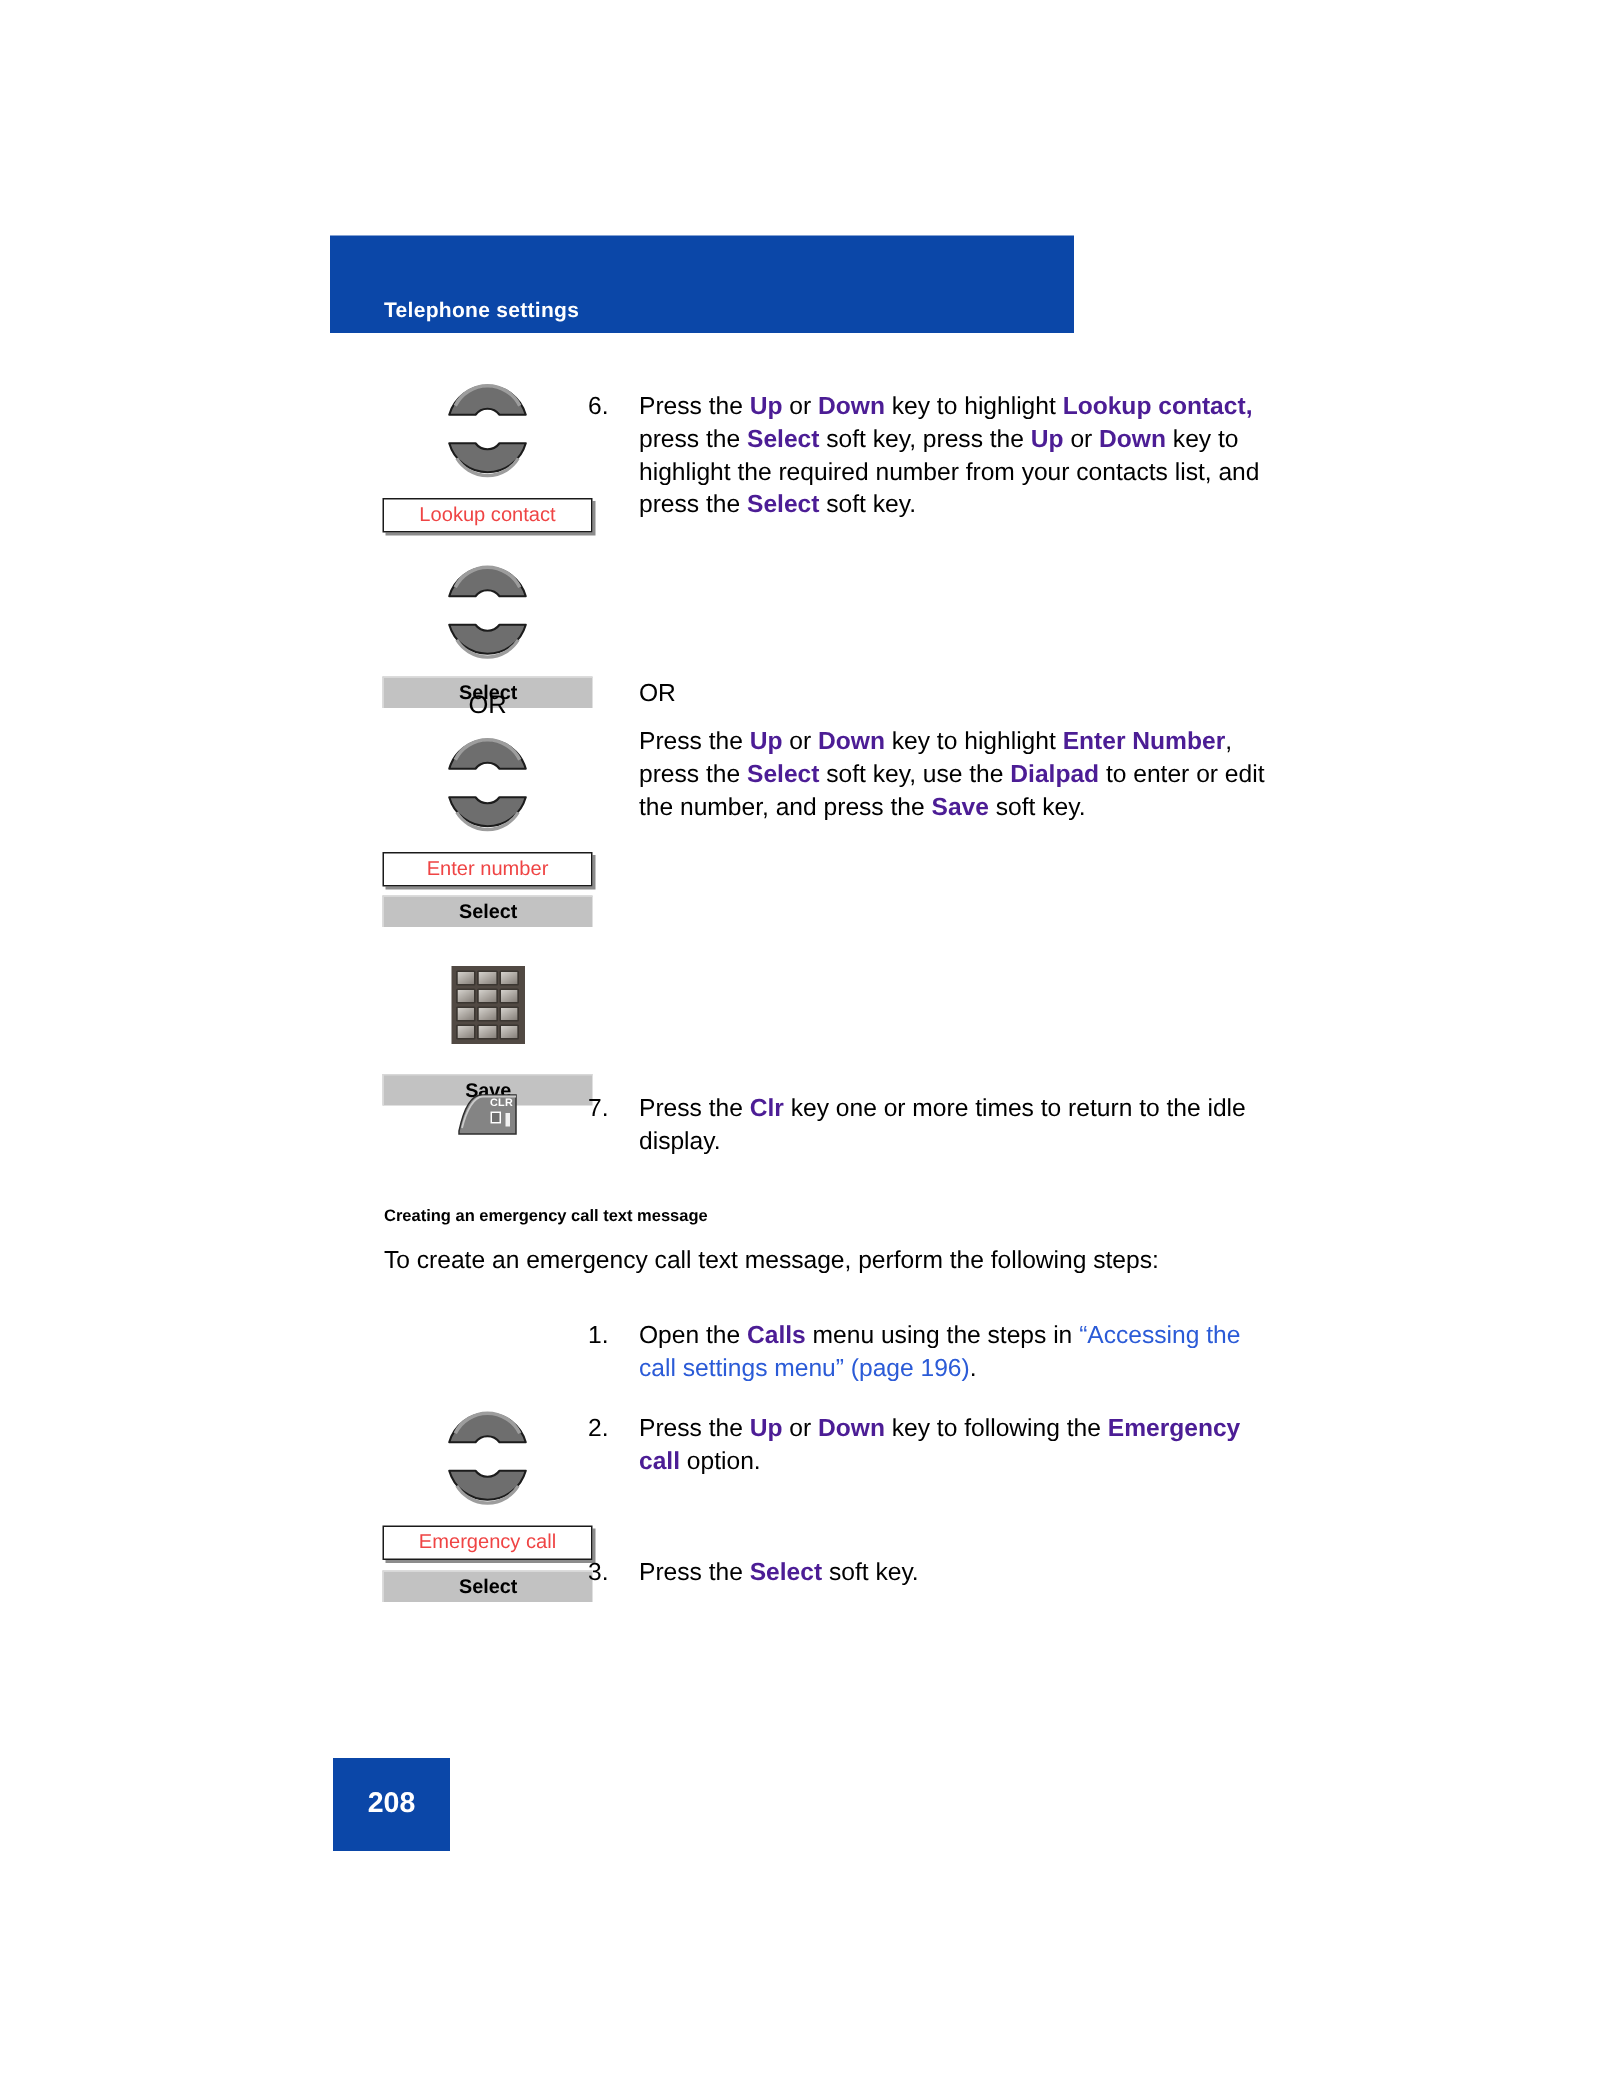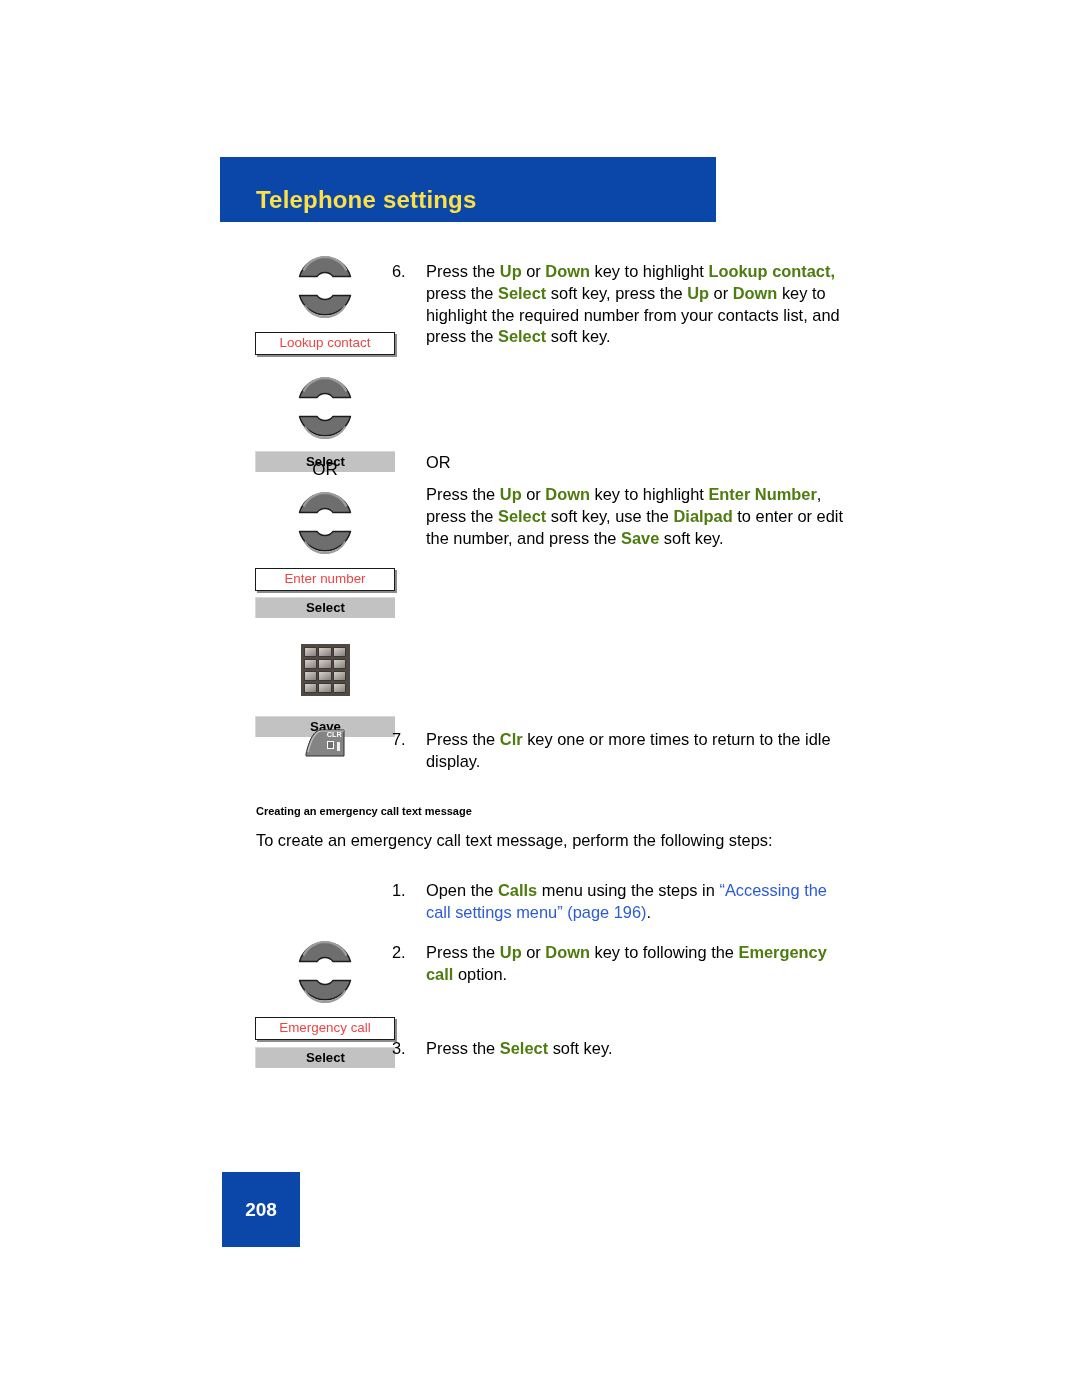--- a/index.html
+++ b/index.html
@@ -29,8 +29,8 @@
     position: absolute;
     left: 36px;
     bottom: 8px;
-    color: #fde047;
-    font-size: 24px;
+    color: #ffffff;
+    font-size: 14px;
     font-weight: bold;
     letter-spacing: 0.2px;
   }

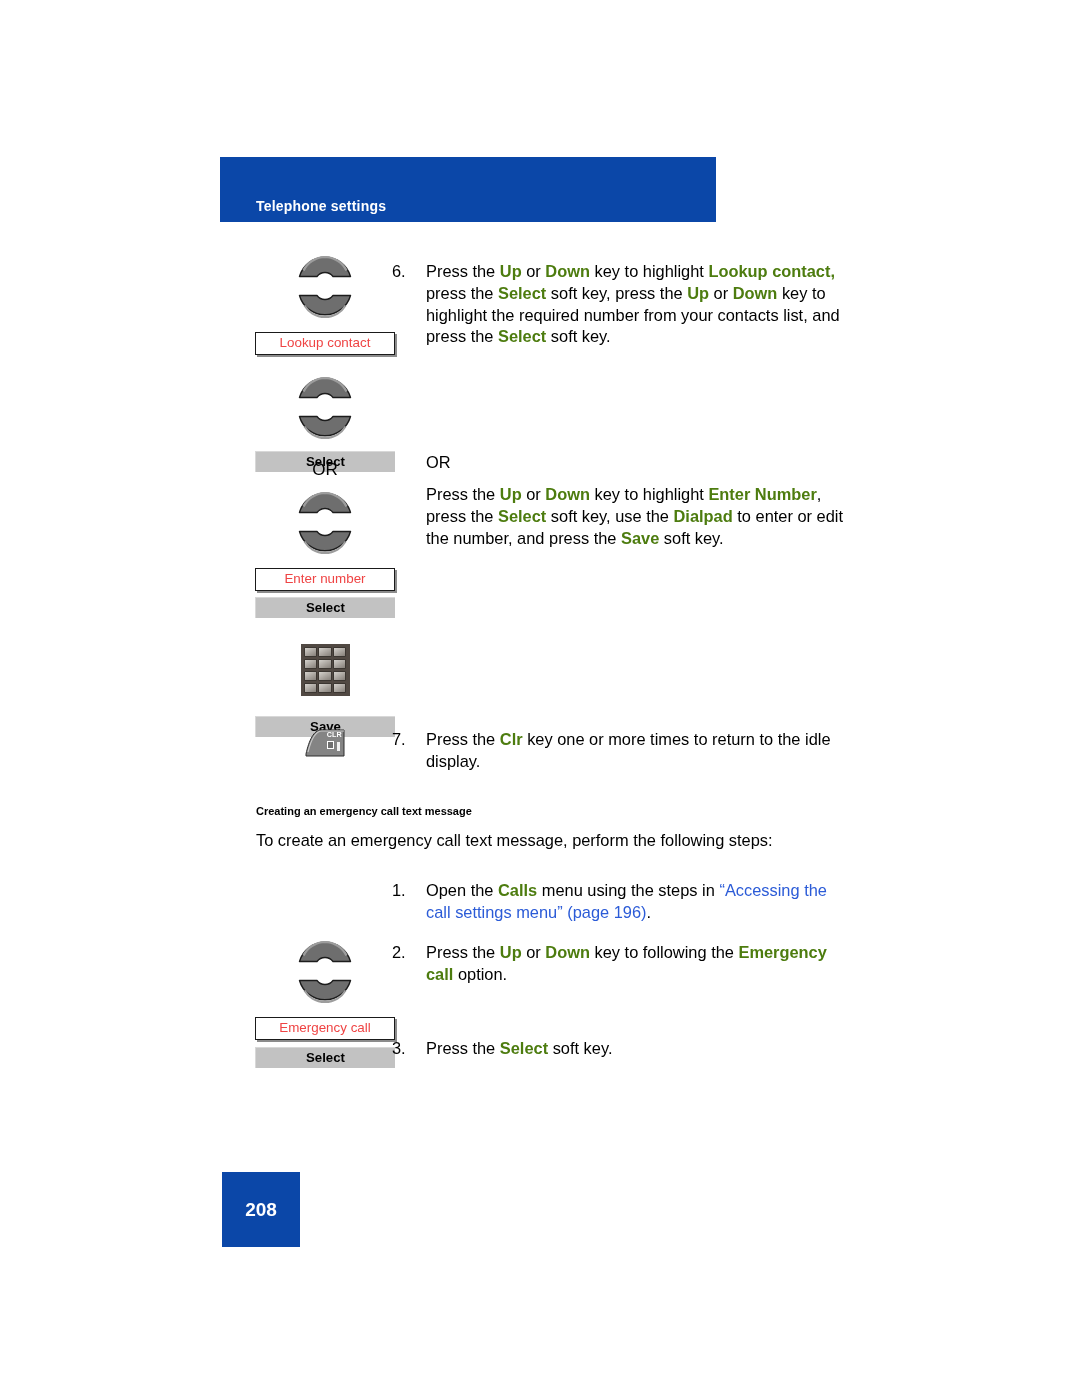--- a/index.html
+++ b/index.html
@@ -74,7 +74,7 @@
     font-size: 16.4px;
     line-height: 21.8px;
   }
-  .bk { color: #4d7c0f; font-weight: bold; }
+  .bk { color: #4c1d95; font-weight: bold; }
   .xref { color: #2B5BD7; }
 
   h3.section-head {

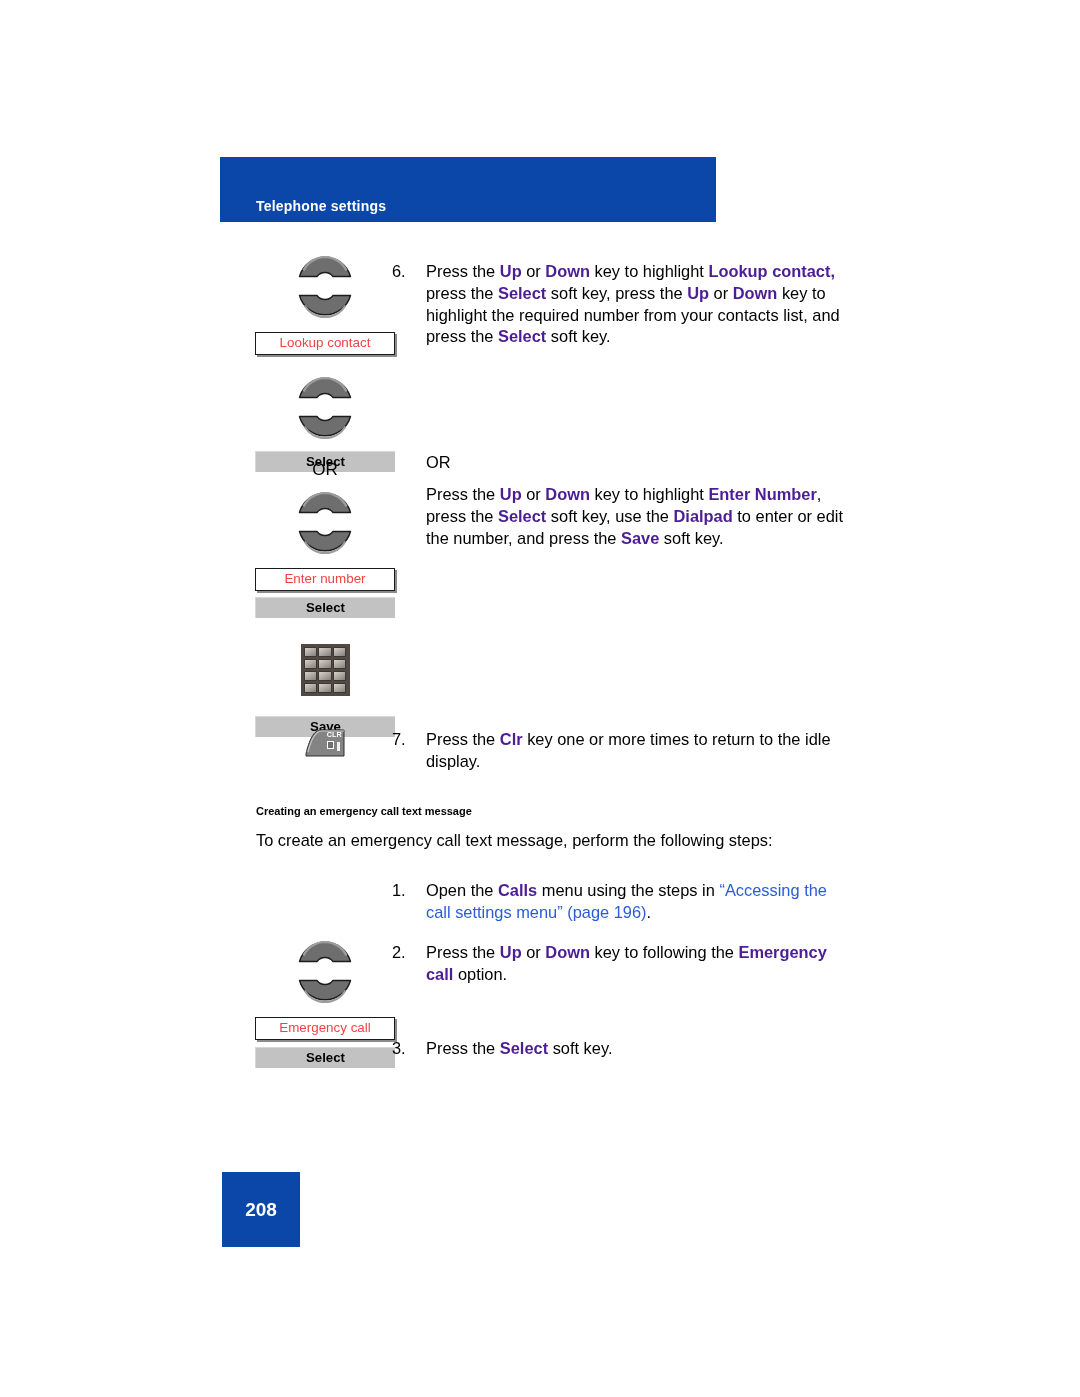--- a/index.html
+++ b/index.html
@@ -192,7 +192,7 @@
     left: 222px;
     top: 1172px;
     width: 78px;
-    height: 75px;
+    height: 62px;
     background: #0B47A8;
     color: #ffffff;
     font-size: 19px;

